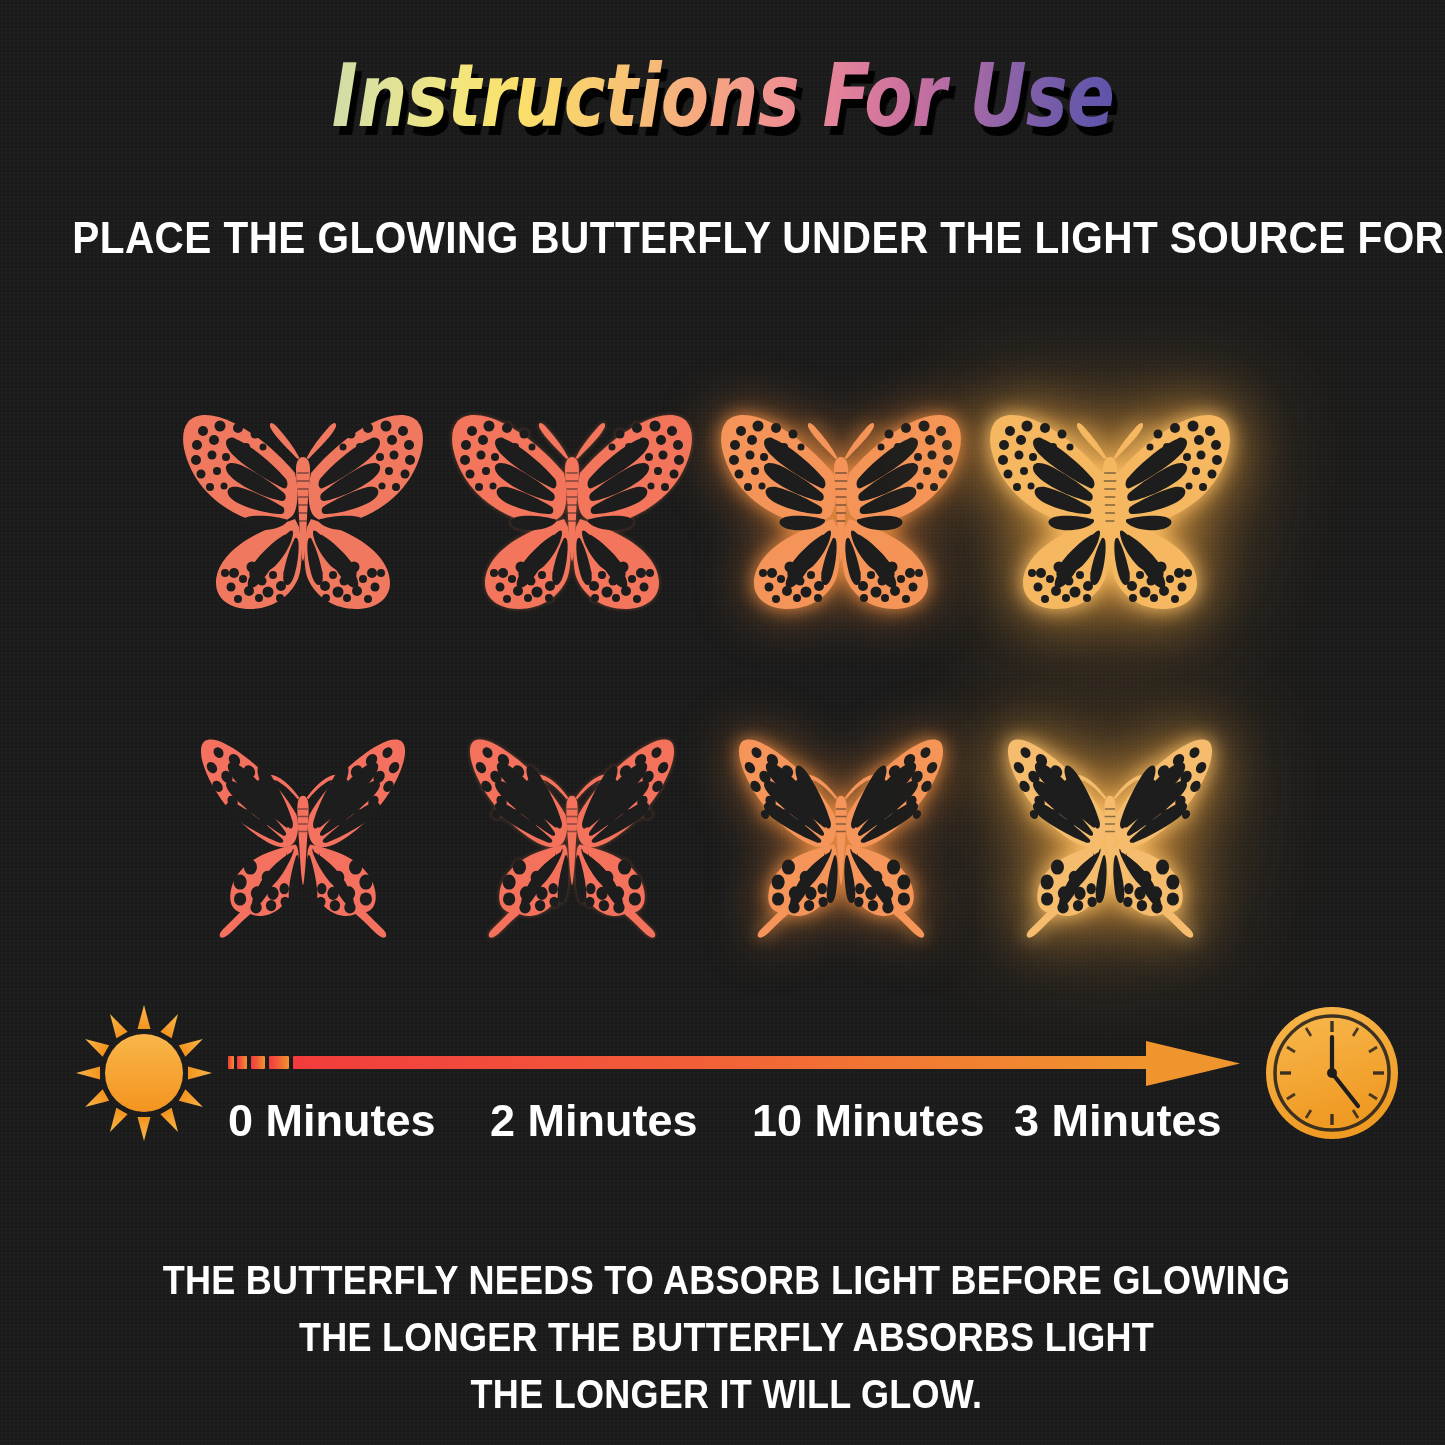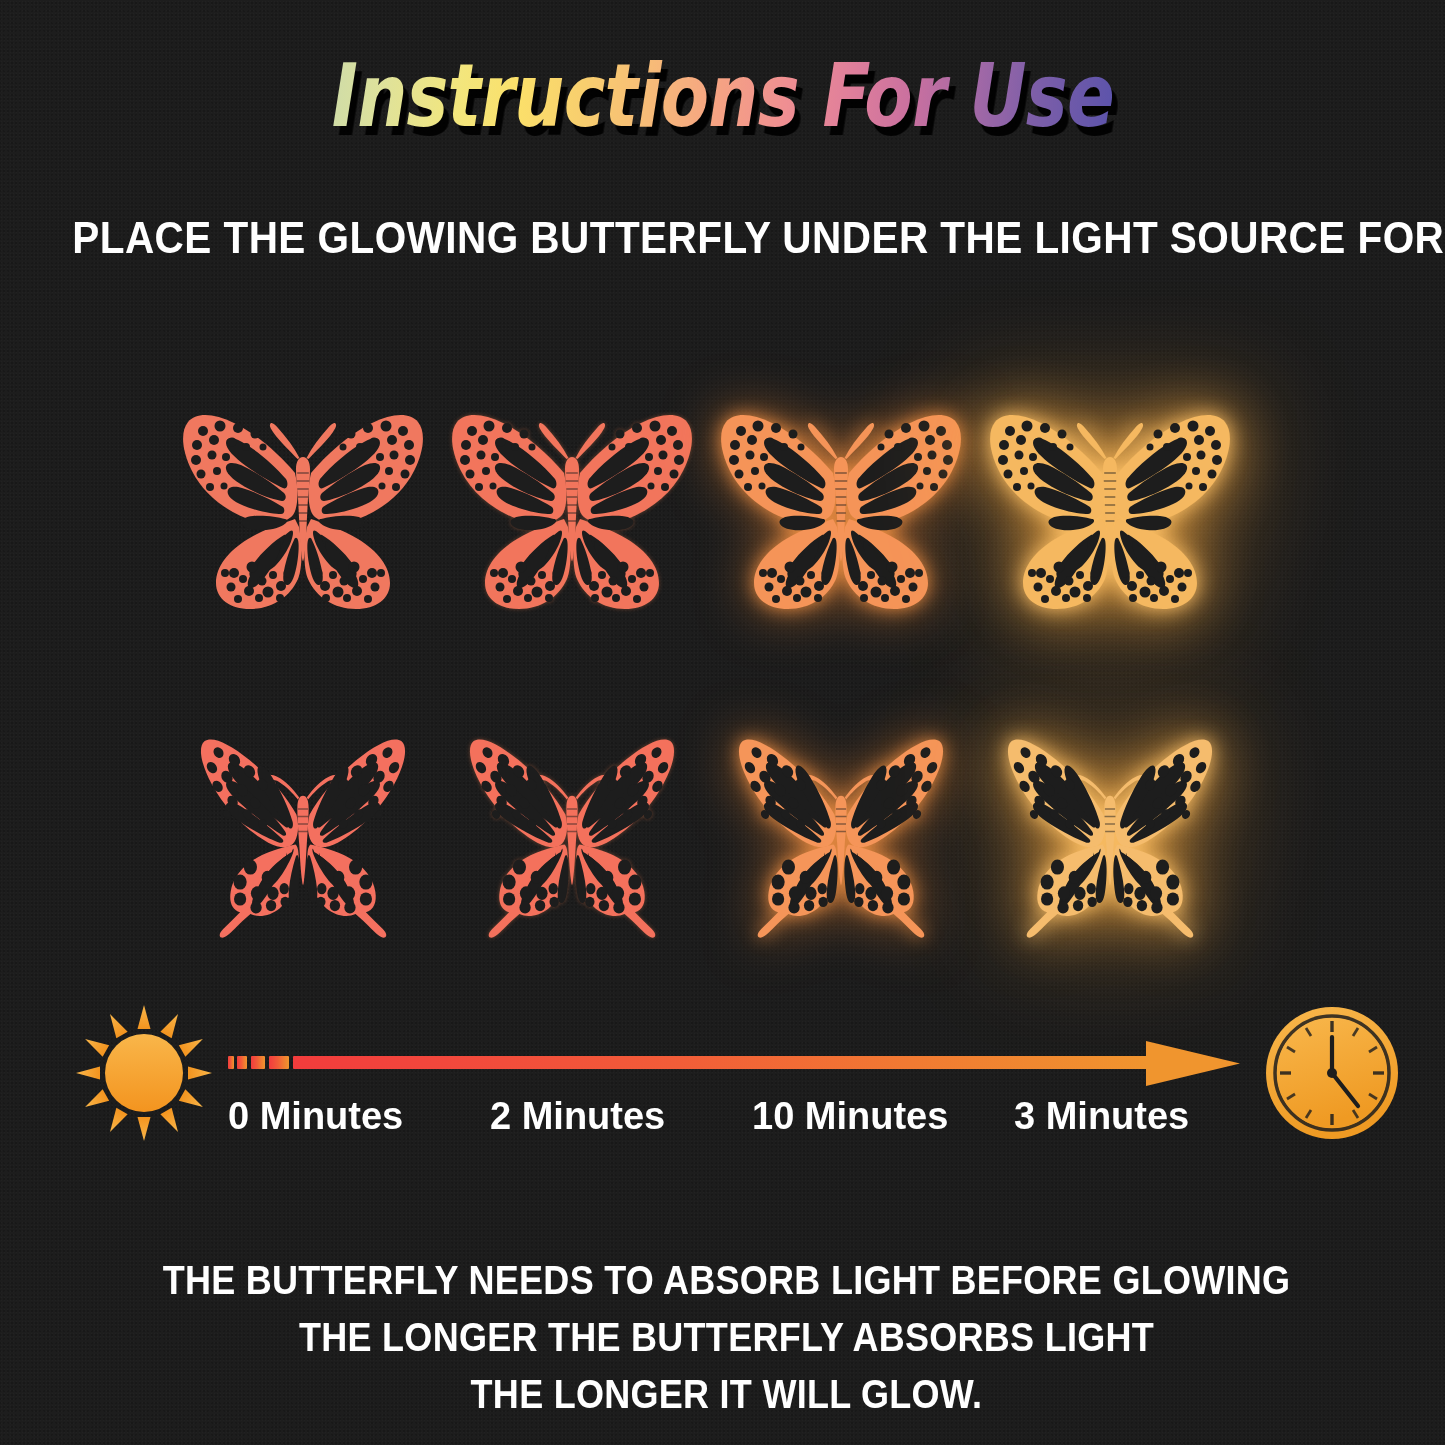--- a/index.html
+++ b/index.html
@@ -87,7 +87,7 @@
   .tick-label{
     position:absolute; top:100px;
     font-family:"Liberation Sans", sans-serif;
-    font-weight:bold; font-size:38px;
+    font-weight:bold; font-size:45px;
     color:#ffffff; white-space:nowrap;
   }
   #tl0{ left:228px; }

